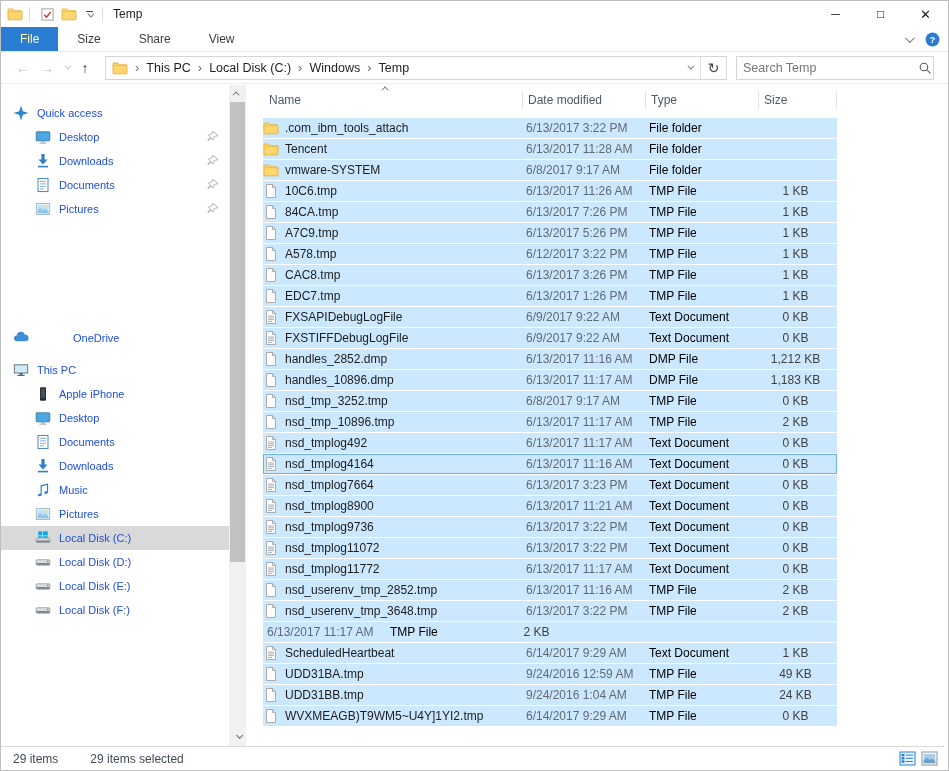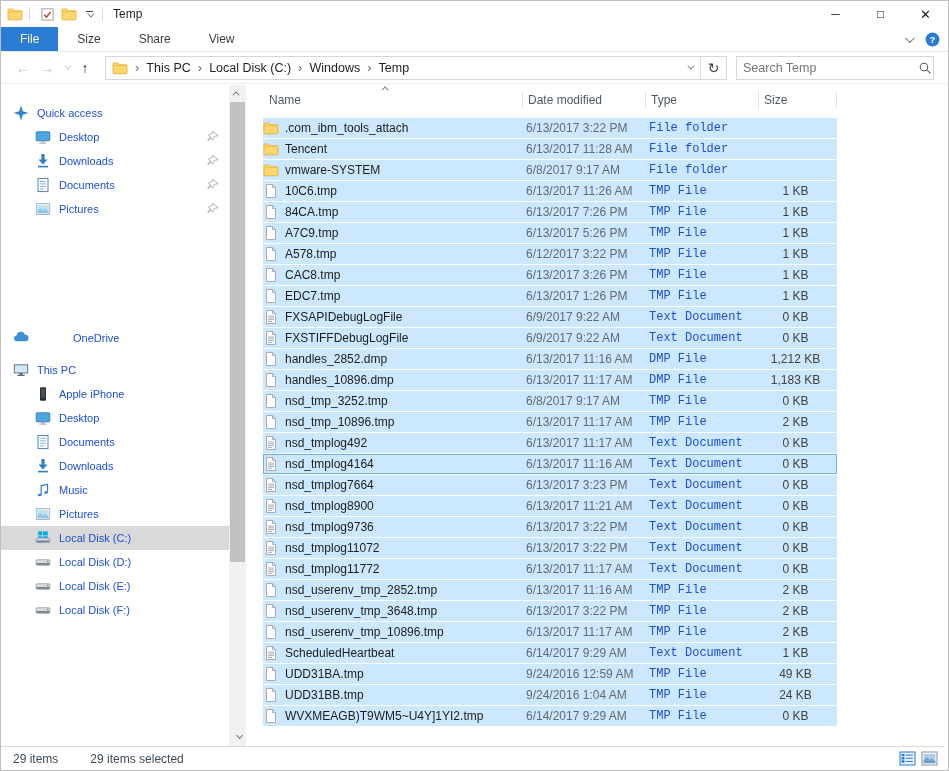--- a/index.html
+++ b/index.html
@@ -83,7 +83,7 @@
   .frow.focused { box-shadow:inset 0 0 0 1px #6cb0e6; }
   .c-name { width:259px; display:flex; align-items:center; gap:6px; color:#1c1c1c; overflow:hidden; white-space:nowrap; }
   .c-date { width:123px; padding-left:4px; color:#616a72; }
-  .c-type { width:113px; padding-left:4px; color:#1d4ed8;font-family:Liberation Mono, monospace; }
+  .c-type { width:113px; padding-left:4px; color:#000000; }
   .c-size { width:79px; text-align:center; padding-right:4px; color:#404040; }
 
   .icon { display:inline-flex; width:16px; height:16px; align-items:center; justify-content:center; flex:0 0 16px; }

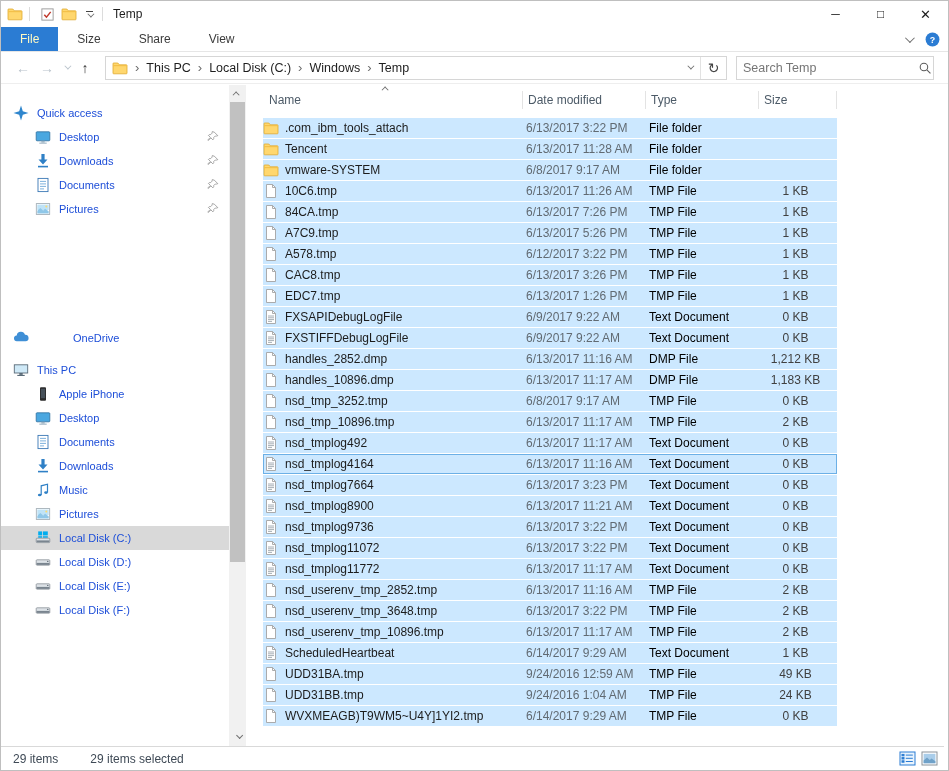--- a/index.html
+++ b/index.html
@@ -752,15 +752,6 @@
             <div class="c-size" data-name="size-cell">2 KB</div>
           </div>
           <div class="frow" data-name="file-row-nsd-userenv-tmp-10896-tmp">
-            <div class="c-name" data-name="file-name-cell">
-              <span class="icon" data-name="file-icon">
-                <svg width="16" height="16" viewBox="0 0 16 16">
-                  <path d="M3.5 1.5h6l3 3v10h-9z" fill="#fff" stroke="#a3a3a3" stroke-width=".9"></path>
-                  <path d="M9.5 1.5v3h3" fill="none" stroke="#a3a3a3" stroke-width=".9"></path>
-                </svg>
-              </span>
-              <span data-name="file-name">nsd_userenv_tmp_10896.tmp</span>
-            </div>
             <div class="c-date" data-name="date-modified-cell">6/13/2017 11:17 AM</div>
             <div class="c-type" data-name="type-cell">TMP File</div>
             <div class="c-size" data-name="size-cell">2 KB</div>

